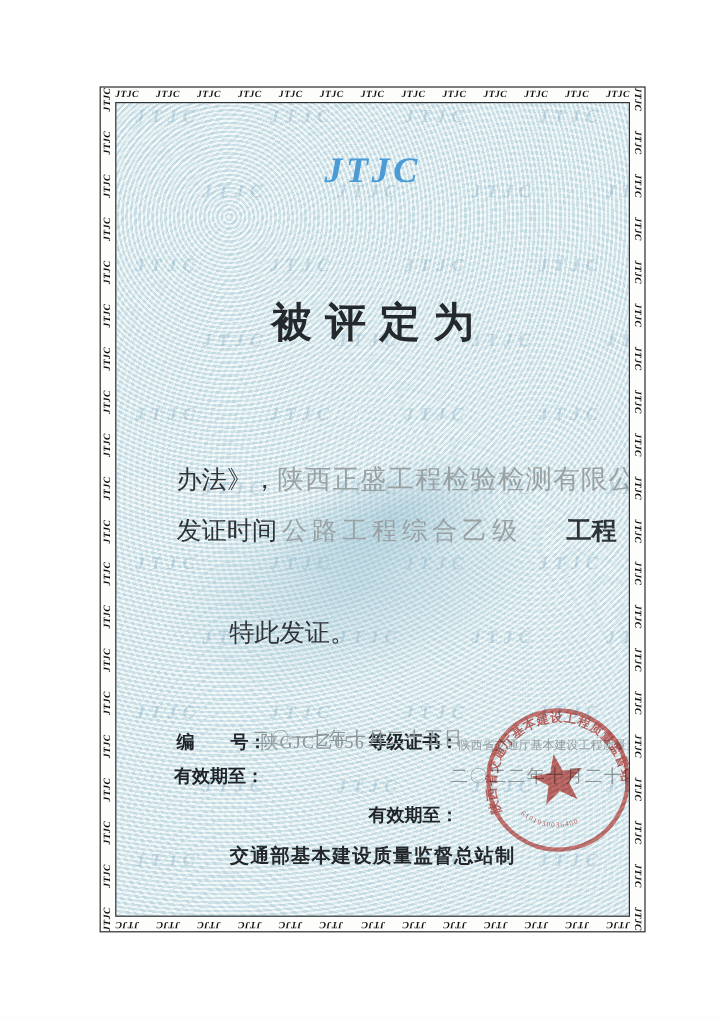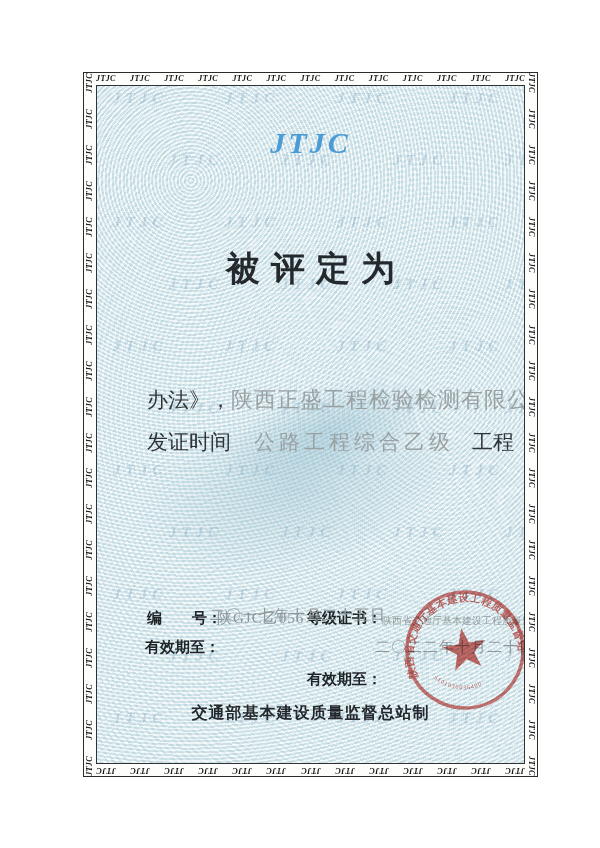--- a/index.html
+++ b/index.html
@@ -52,7 +52,7 @@
   .indent{left:94px;}
   .fill{color:#99a1a3;}
   .fill-co{font-size:22px;letter-spacing:1px;}
-  .fill-grade{letter-spacing:4px;margin-left:23px;}
+  .fill-grade{letter-spacing:4px;margin-left:4px;}
   .bl .suffix{position:absolute;left:325px;color:#2e3338;}
   .fld{position:absolute;white-space:nowrap;}
   .lbl{font-weight:bold;font-size:15px;color:#1d2327;font-family:"Liberation Sans","DejaVu Sans",sans-serif;}

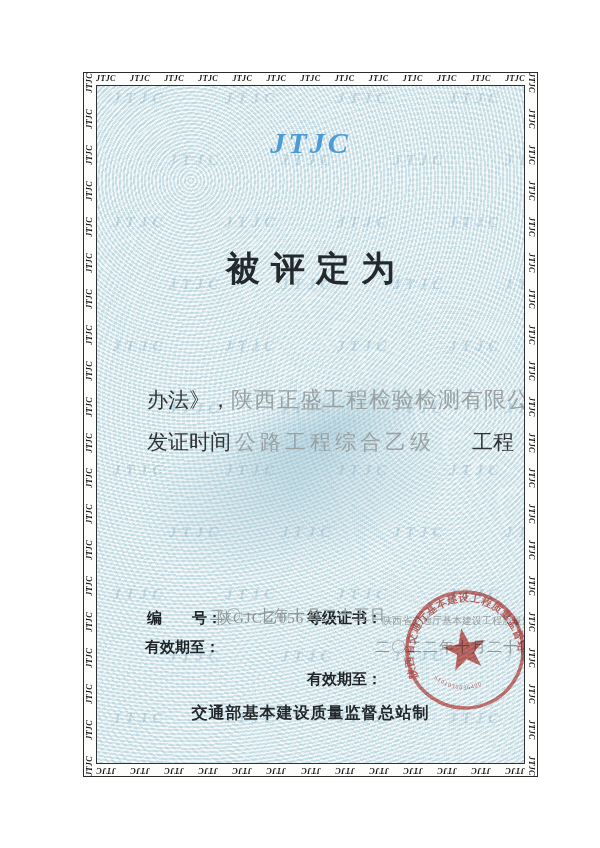--- a/index.html
+++ b/index.html
@@ -53,7 +53,7 @@
   .fill{color:#99a1a3;}
   .fill-co{font-size:22px;letter-spacing:1px;}
   .fill-grade{letter-spacing:4px;margin-left:4px;}
-  .bl .suffix{position:absolute;left:325px;color:#2e3338;}
+  .bl .suffix{position:absolute;left:325px;color:#2e3338;font-weight:bold;}
   .fld{position:absolute;white-space:nowrap;}
   .lbl{font-weight:bold;font-size:15px;color:#1d2327;font-family:"Liberation Sans","DejaVu Sans",sans-serif;}
   .val{color:#8d9699;font-size:15px;letter-spacing:1px;}

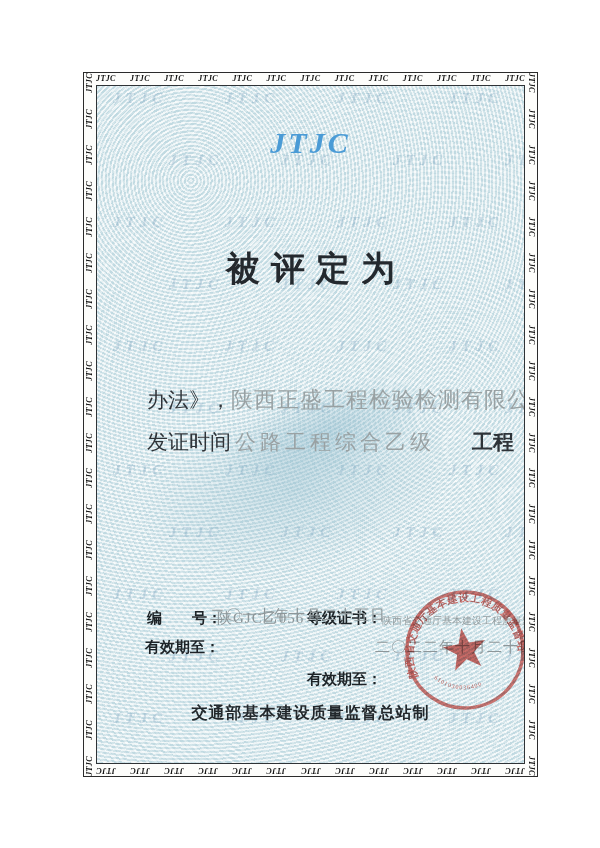--- a/index.html
+++ b/index.html
@@ -202,6 +202,9 @@
     <div class="bl" style="top:342px;">
       <span>发证时间</span><span class="fill fill-grade">公路工程综合乙级</span><span class="suffix">工程</span>
     </div>
+    <div class="bl indent" style="top:427px;">
+      <span>特此发证。</span>
+    </div>
 
     <div class="fld lbl" style="left:50px;top:523px;">编　　号：</div>
     <div class="fld val" style="left:120px;top:523px;">陕GJC乙056</div>

